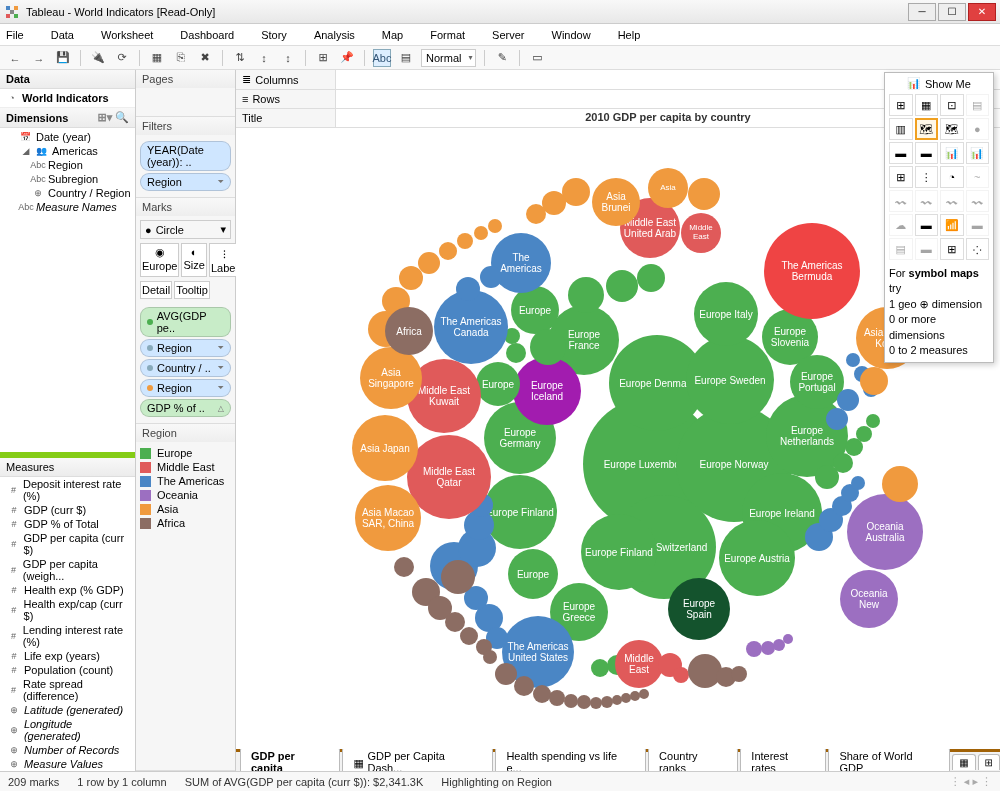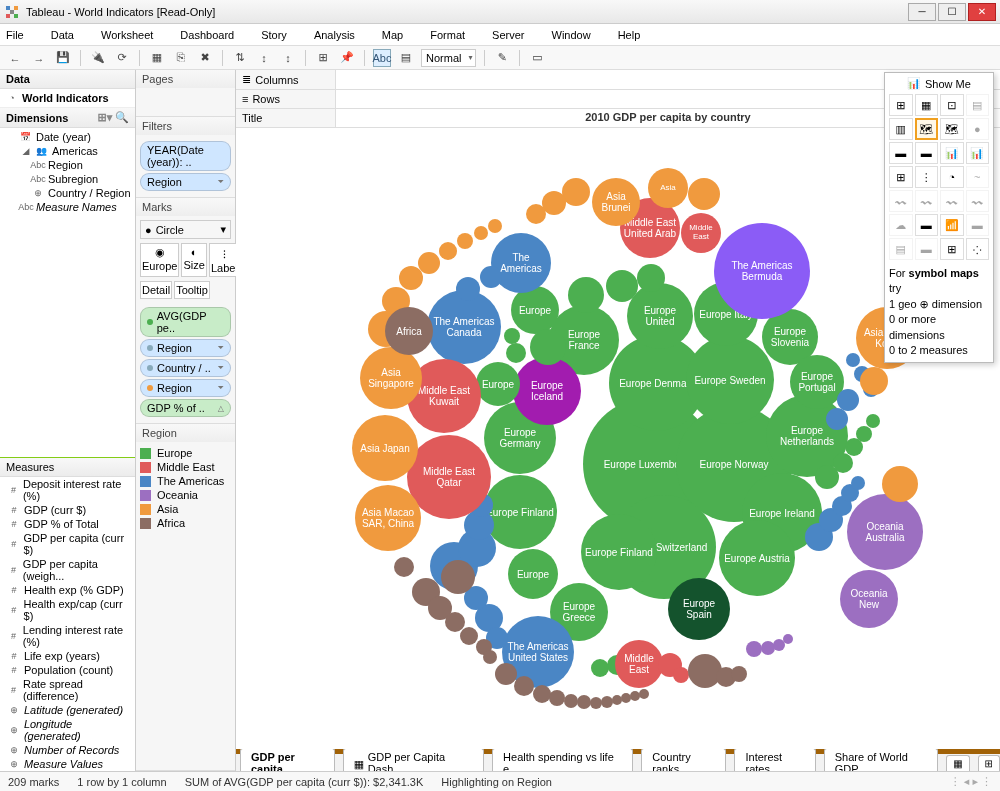--- a/index.html
+++ b/index.html
@@ -410,7 +410,7 @@
         <div class="bubble" style="left: 268px; top: 200px; width: 16px; height: 16px; background: rgb(76, 175, 80);"></div>
         <div class="bubble" style="left: 371px; top: 527px; width: 20px; height: 20px; background: rgb(76, 175, 80);"></div>
         <div class="bubble" style="left: 355px; top: 531px; width: 18px; height: 18px; background: rgb(76, 175, 80);"></div>
-        <div class="bubble" style="left: 478px; top: 95px; width: 96px; height: 96px; background: #8b5cf6;">The Americas Bermuda</div>
+        <div class="bubble" style="left: 528px; top: 95px; width: 96px; height: 96px; background: #ef4444;">The Americas Bermuda</div>
         <div class="bubble" style="left: 191px; top: 162px; width: 74px; height: 74px; background: rgb(74, 134, 197);">The Americas Canada</div>
         <div class="bubble" style="left: 266px; top: 488px; width: 72px; height: 72px; background: rgb(74, 134, 197);">The Americas United States</div>
         <div class="bubble" style="left: 255px; top: 105px; width: 60px; height: 60px; background: rgb(74, 134, 197);">The Americas</div>

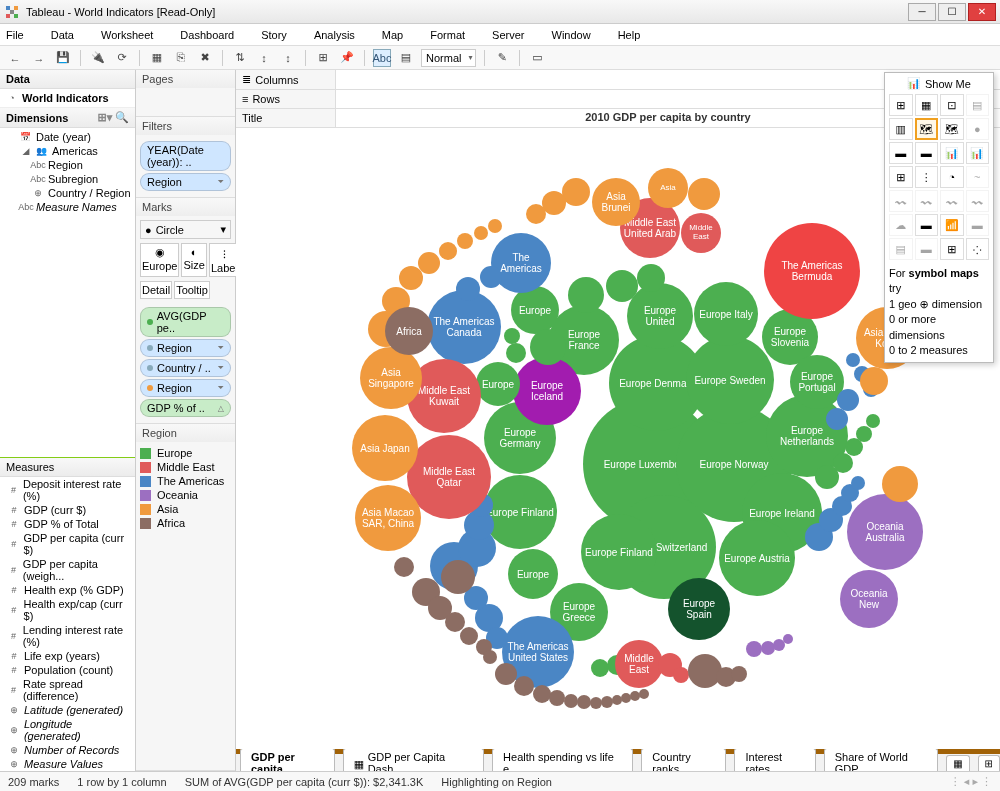--- a/index.html
+++ b/index.html
@@ -388,7 +388,6 @@
         <div class="bubble" style="left: 248px; top: 274px; width: 72px; height: 72px; background: rgb(76, 175, 80);">Europe Germany</div>
         <div class="bubble" style="left: 313px; top: 177px; width: 70px; height: 70px; background: rgb(76, 175, 80);">Europe France</div>
         <div class="bubble" style="left: 277px; top: 229px; width: 68px; height: 68px; background: #a21caf;">Europe Iceland</div>
-        <div class="bubble" style="left: 391px; top: 155px; width: 66px; height: 66px; background: rgb(76, 175, 80);">Europe United</div>
         <div class="bubble" style="left: 458px; top: 154px; width: 64px; height: 64px; background: rgb(76, 175, 80);">Europe Italy</div>
         <div class="bubble" style="left: 432px; top: 450px; width: 62px; height: 62px; background: #14532d;">Europe Spain</div>
         <div class="bubble" style="left: 314px; top: 455px; width: 58px; height: 58px; background: rgb(76, 175, 80);">Europe Greece</div>

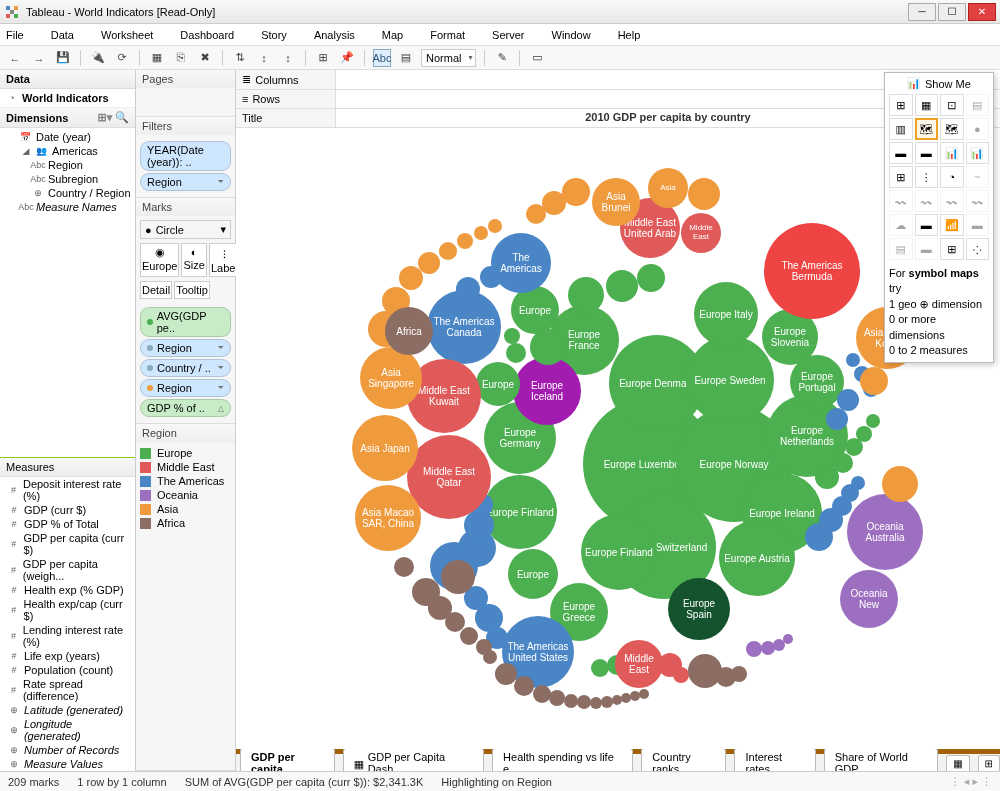--- a/index.html
+++ b/index.html
@@ -410,7 +410,7 @@
         <div class="bubble" style="left: 371px; top: 527px; width: 20px; height: 20px; background: rgb(76, 175, 80);"></div>
         <div class="bubble" style="left: 355px; top: 531px; width: 18px; height: 18px; background: rgb(76, 175, 80);"></div>
         <div class="bubble" style="left: 528px; top: 95px; width: 96px; height: 96px; background: #ef4444;">The Americas Bermuda</div>
-        <div class="bubble" style="left: 191px; top: 162px; width: 74px; height: 74px; background: rgb(74, 134, 197);">The Americas Canada</div>
+        <div class="bubble" style="left: 198px; top: 162px; width: 74px; height: 74px; background: rgb(74, 134, 197);">The Americas Canada</div>
         <div class="bubble" style="left: 266px; top: 488px; width: 72px; height: 72px; background: rgb(74, 134, 197);">The Americas United States</div>
         <div class="bubble" style="left: 255px; top: 105px; width: 60px; height: 60px; background: rgb(74, 134, 197);">The Americas</div>
         <div class="bubble" style="left: 220px; top: 149px; width: 24px; height: 24px; background: rgb(74, 134, 197);"></div>

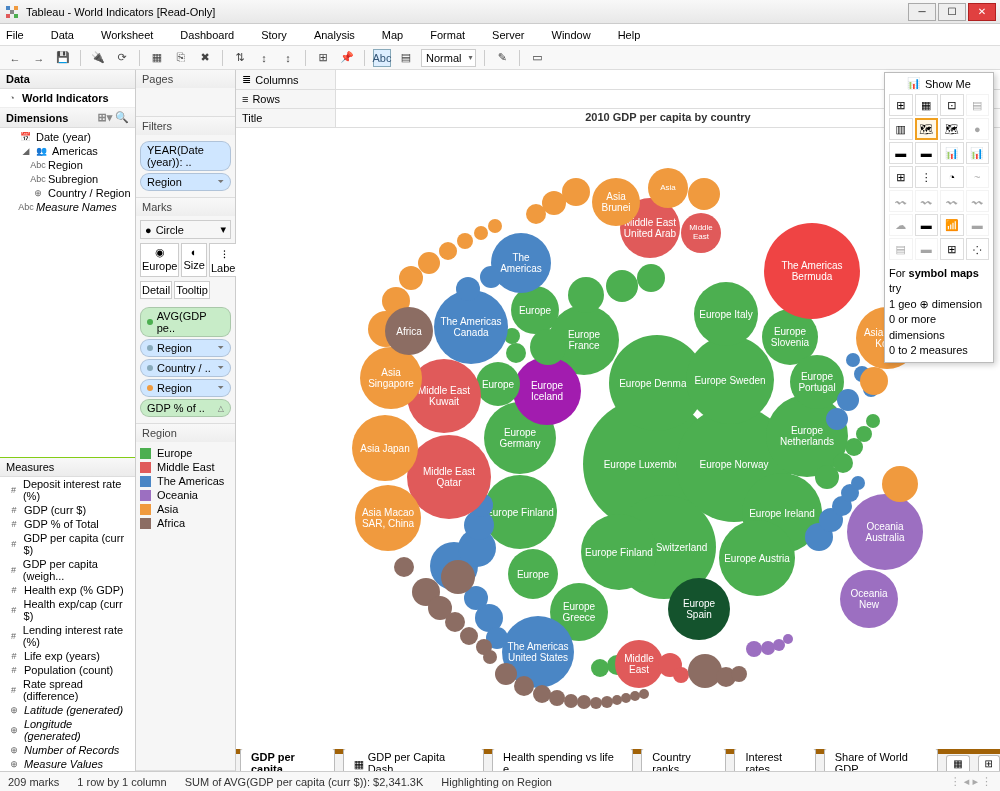--- a/index.html
+++ b/index.html
@@ -26,7 +26,7 @@
 .tree-item{padding:1px 2px 1px 20px;display:flex;align-items:center;gap:4px;cursor:pointer;}
 .tree-item.sub{padding-left:32px;}
 .ico{width:12px;height:12px;display:inline-flex;align-items:center;justify-content:center;font-size:9px;color:#666;}
-.measures{border-top:1px solid #84cc16;}
+.measures{border-top:6px solid #84cc16;}
 .measure-item{padding:1px 4px 1px 8px;display:flex;align-items:center;gap:4px;cursor:pointer;}
 .measure-item em{font-style:italic;}
 .cards-col{width:100px;background:#f6f6f6;border-right:1px solid #ccc;display:flex;flex-direction:column;}

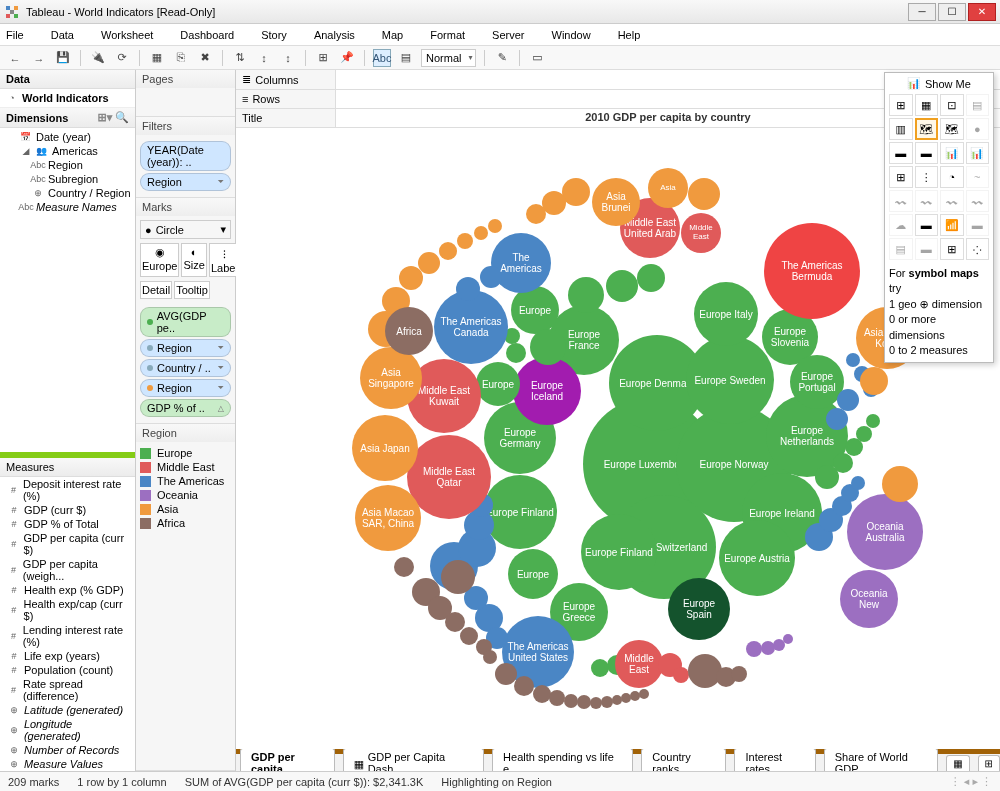--- a/index.html
+++ b/index.html
@@ -52,7 +52,7 @@
 .title-row .shelf-drop{font-weight:bold;font-size:11px;text-align:center;color:#333;}
 .viz{flex:1;position:relative;overflow:hidden;background:#fff;}
 .bubble{position:absolute;border-radius:50%;display:flex;align-items:center;justify-content:center;text-align:center;color:#fff;font-size:10px;line-height:1.1;padding:2px;cursor:pointer;}
-.tabs{display:flex;align-items:center;background:#f2f2f2;border-top:5px solid #a16207;height:22px;padding-left:4px;gap:8px;}
+.tabs{display:flex;align-items:center;background:#f2f2f2;border-top:3px solid #a16207;height:22px;padding-left:4px;gap:2px;}
 .tab{border:1px solid #bbb;border-bottom:none;background:#fff;padding:2px 10px;border-radius:3px 3px 0 0;cursor:pointer;font-size:10px;display:flex;align-items:center;gap:4px;}
 .tab.active{font-weight:bold;}
 .tab .tic{width:10px;height:10px;}

